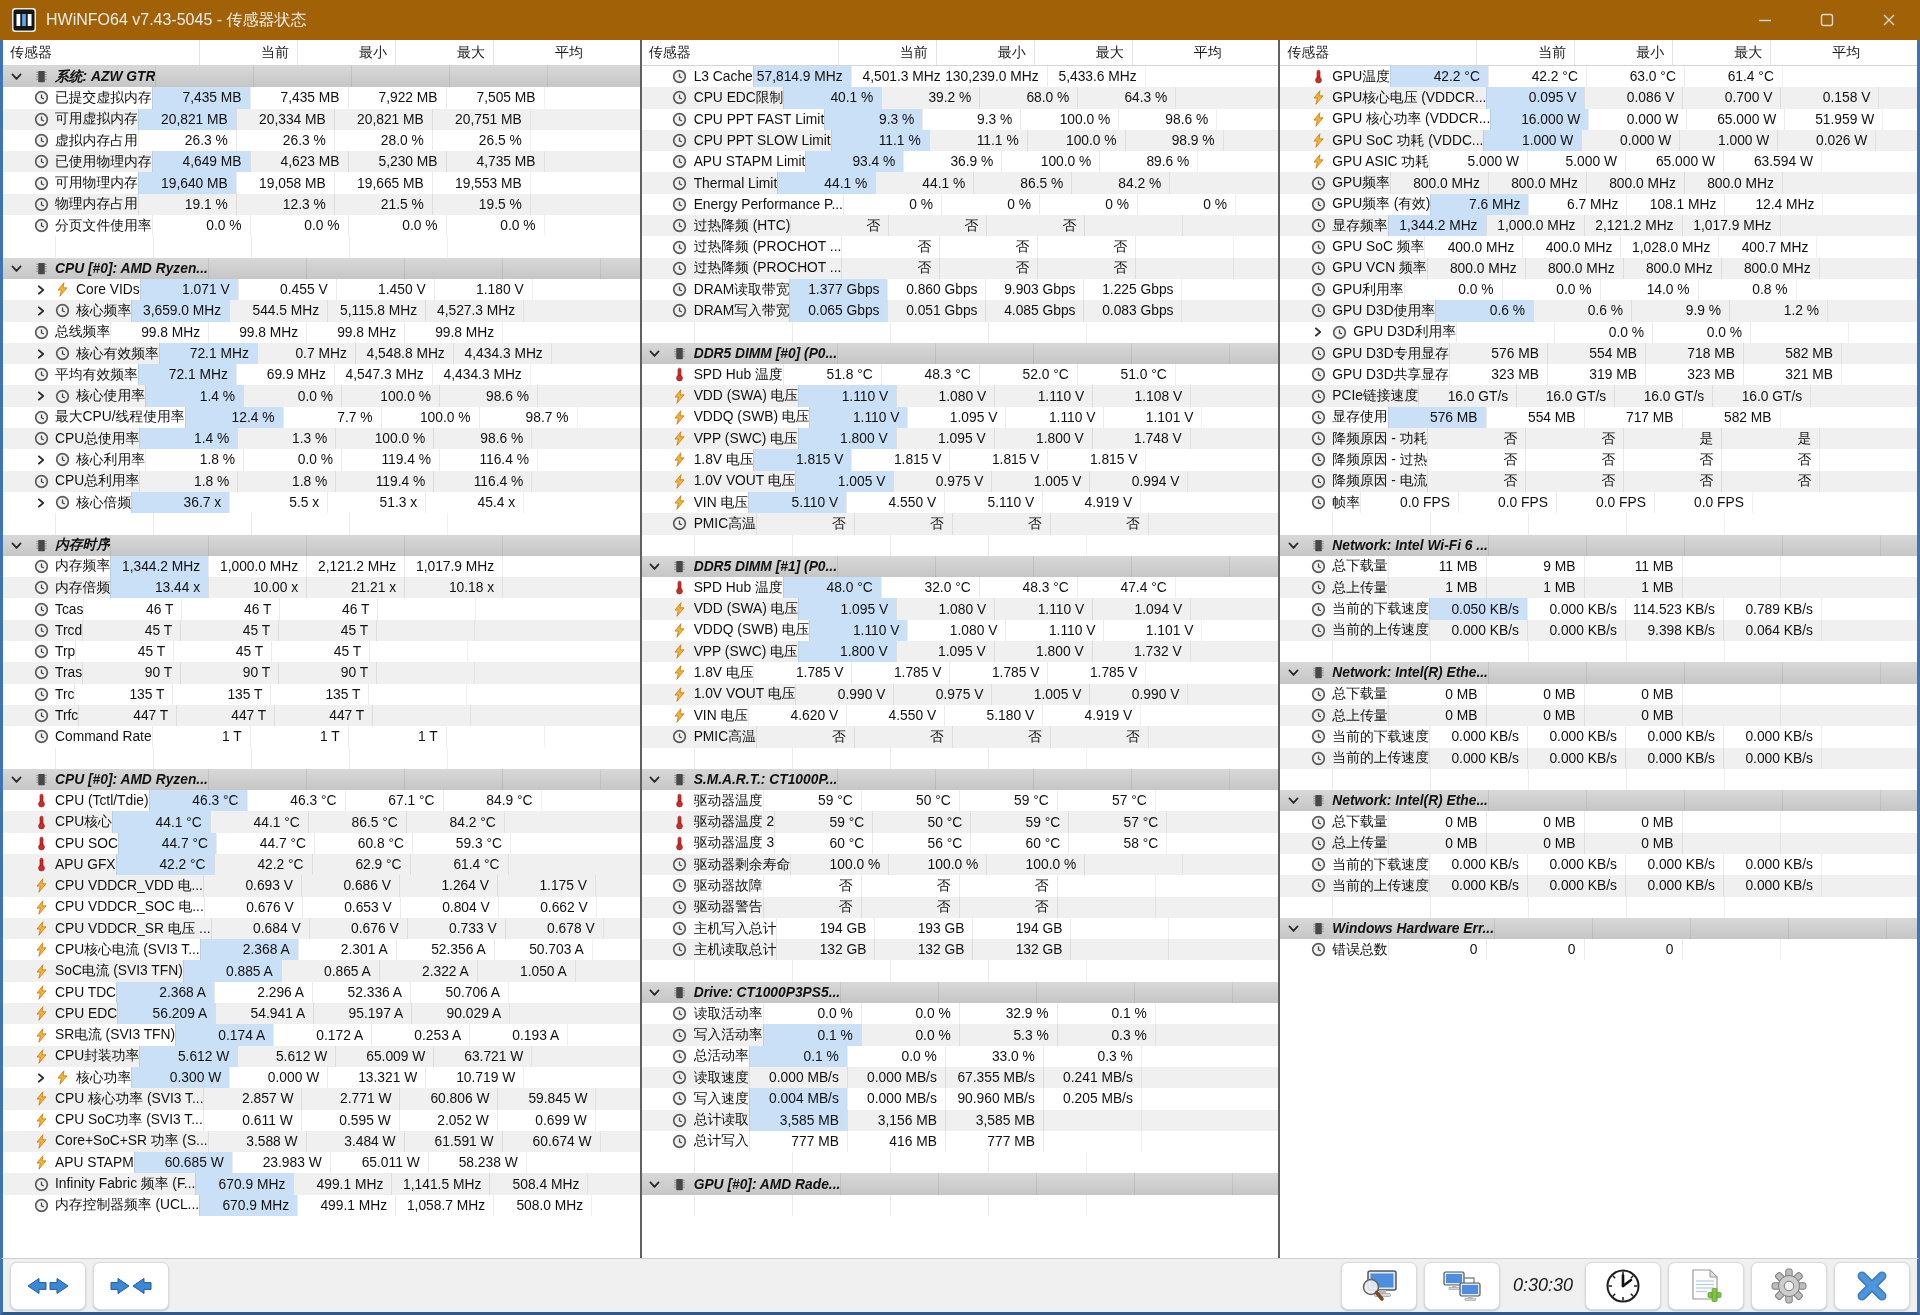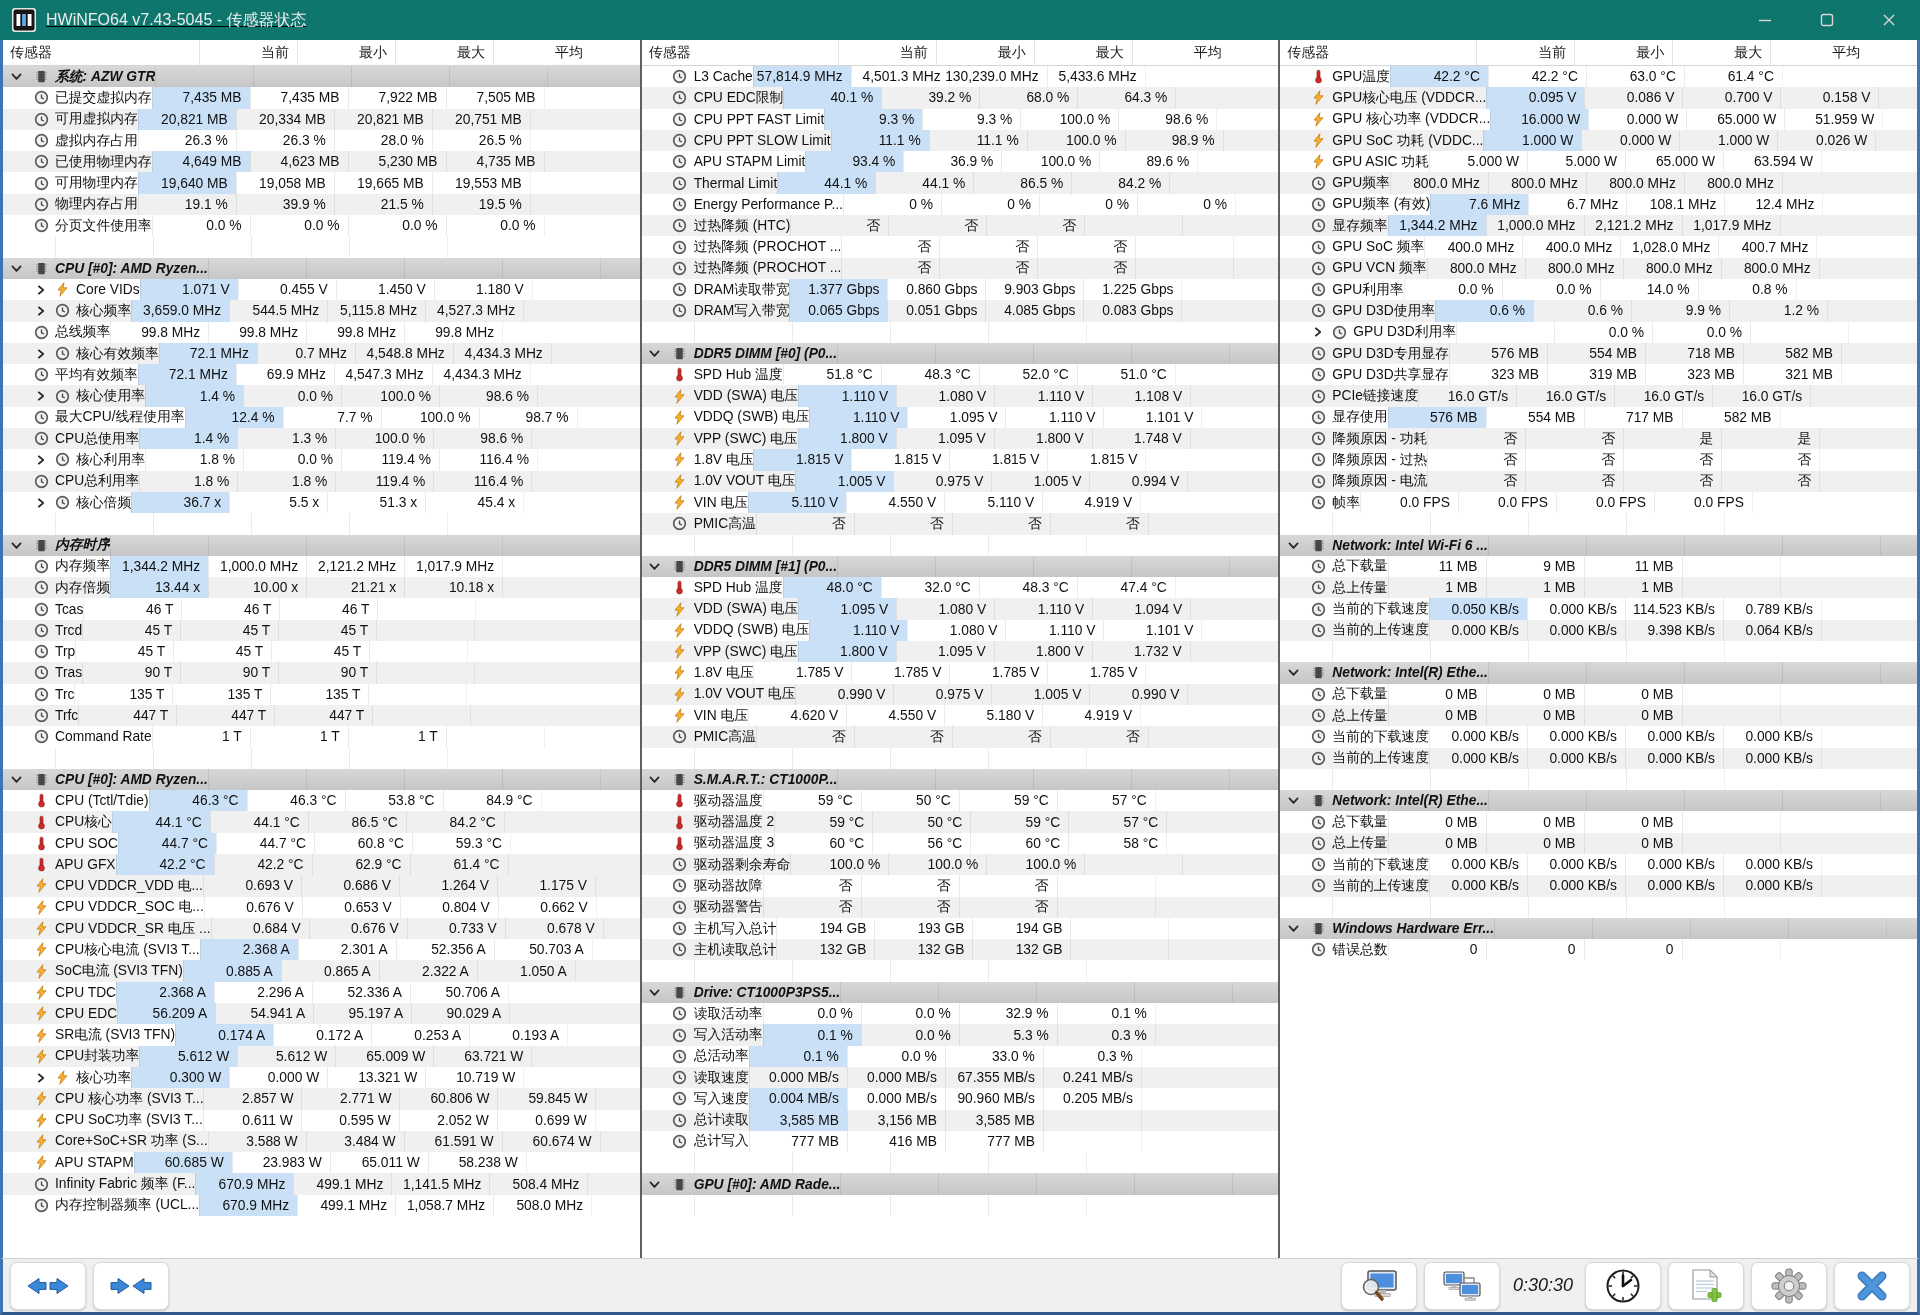--- a/index.html
+++ b/index.html
@@ -10,7 +10,7 @@
   }
   .window{position:absolute;inset:0;display:flex;flex-direction:column;background:#fff;}
   
-  .titlebar{height:40px;background:#0f766e;display:flex;align-items:center;flex:0 0 auto;text-decoration:underline;}
+  .titlebar{height:40px;background:#a16207;display:flex;align-items:center;flex:0 0 auto;}
   .title-icon{margin-left:12px;display:flex;align-items:center;}
   .title-text{margin-left:10px;font-size:16px;color:#ececec;white-space:nowrap;}
   .win-controls{margin-left:auto;display:flex;height:100%;}

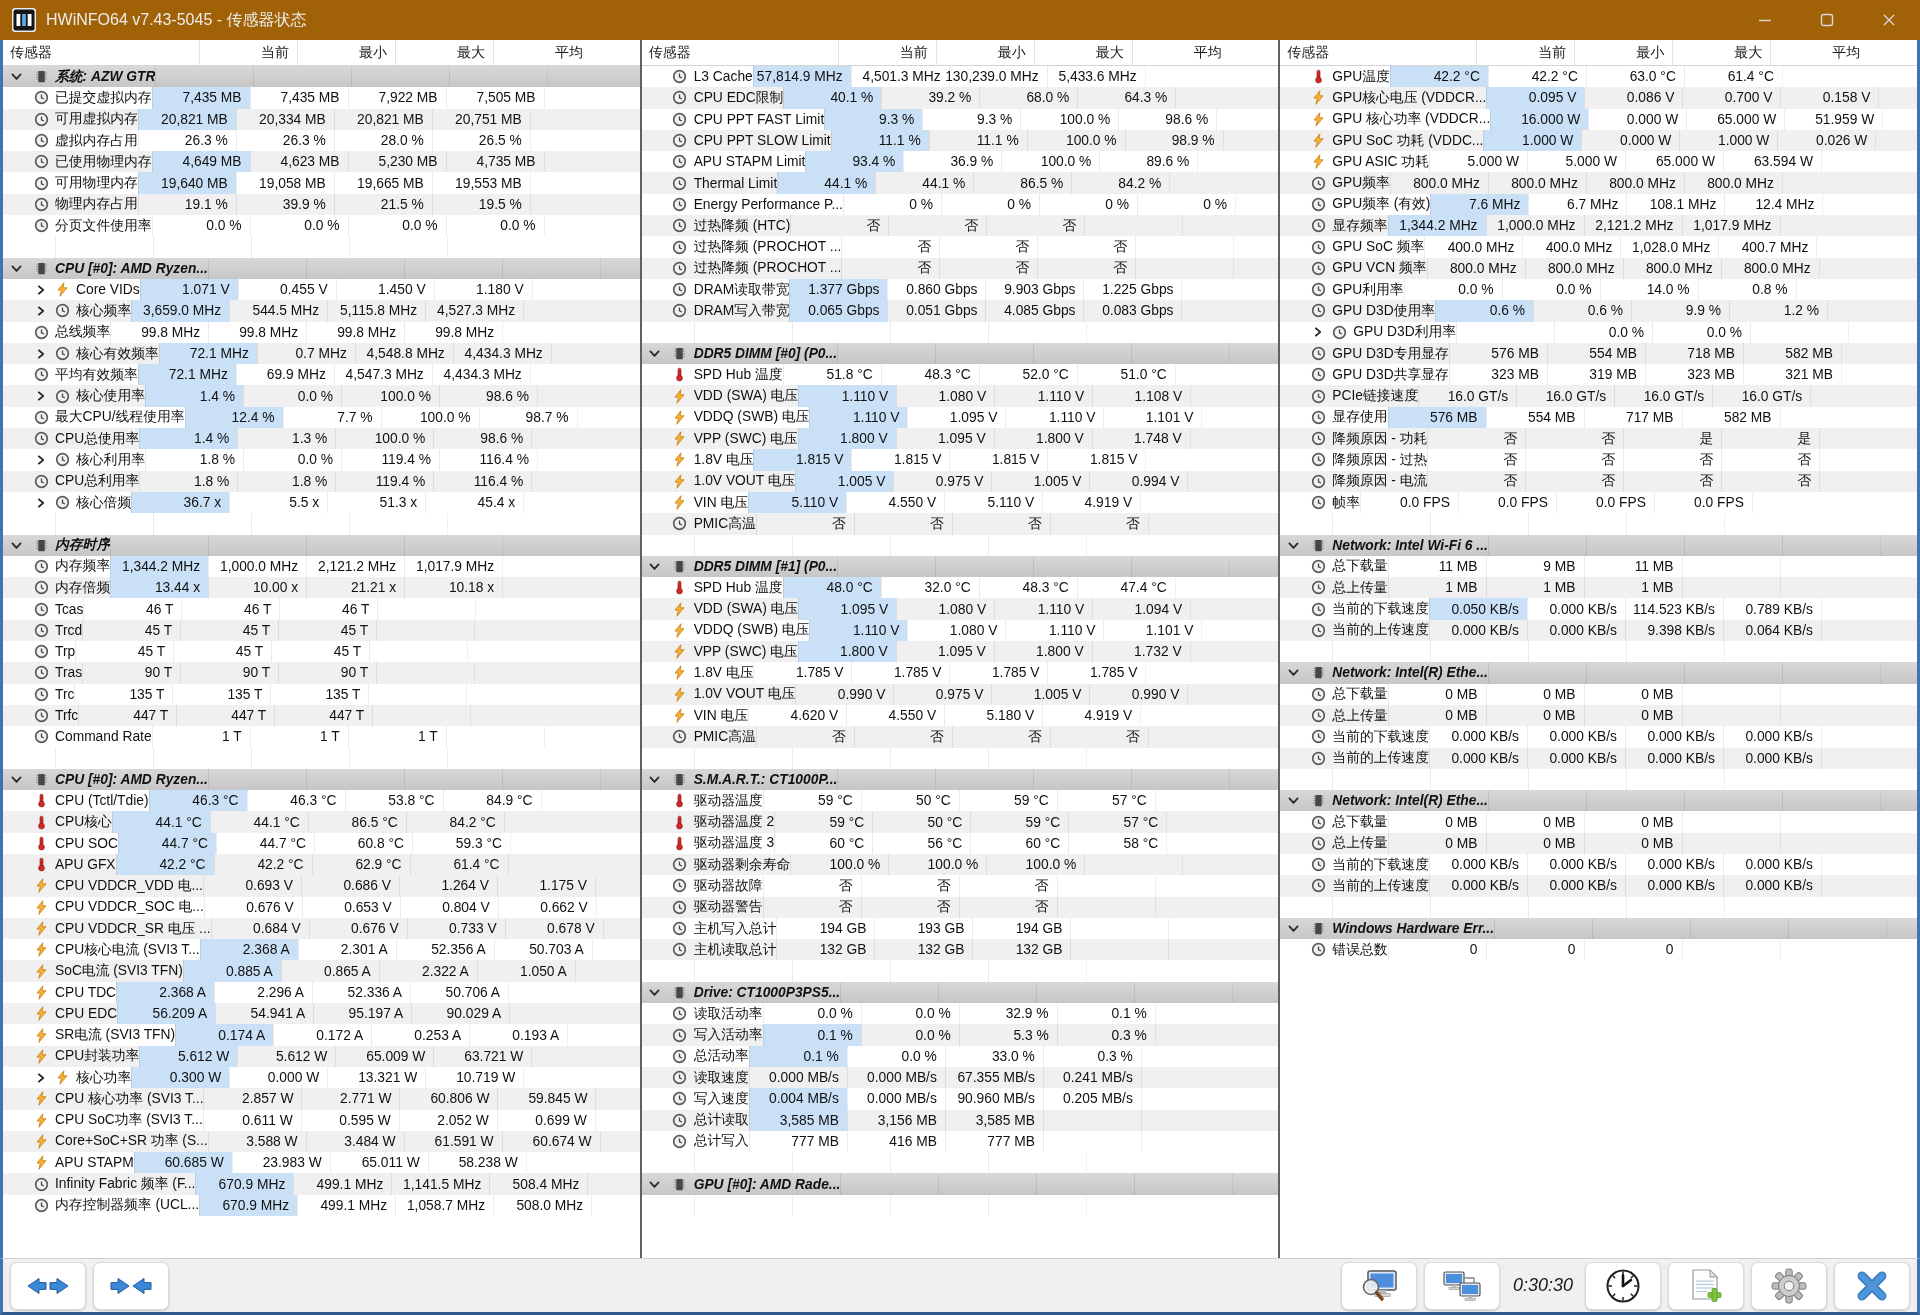--- a/index.html
+++ b/index.html
@@ -224,7 +224,7 @@
               <span class="lbl">物理内存占用</span>
             </div>
             <div class="vcell">19.1 %</div>
-            <div class="vcell">39.9 %</div>
+            <div class="vcell">12.3 %</div>
             <div class="vcell">21.5 %</div>
             <div class="vcell">19.5 %</div>
             <div class="tailcell"></div>

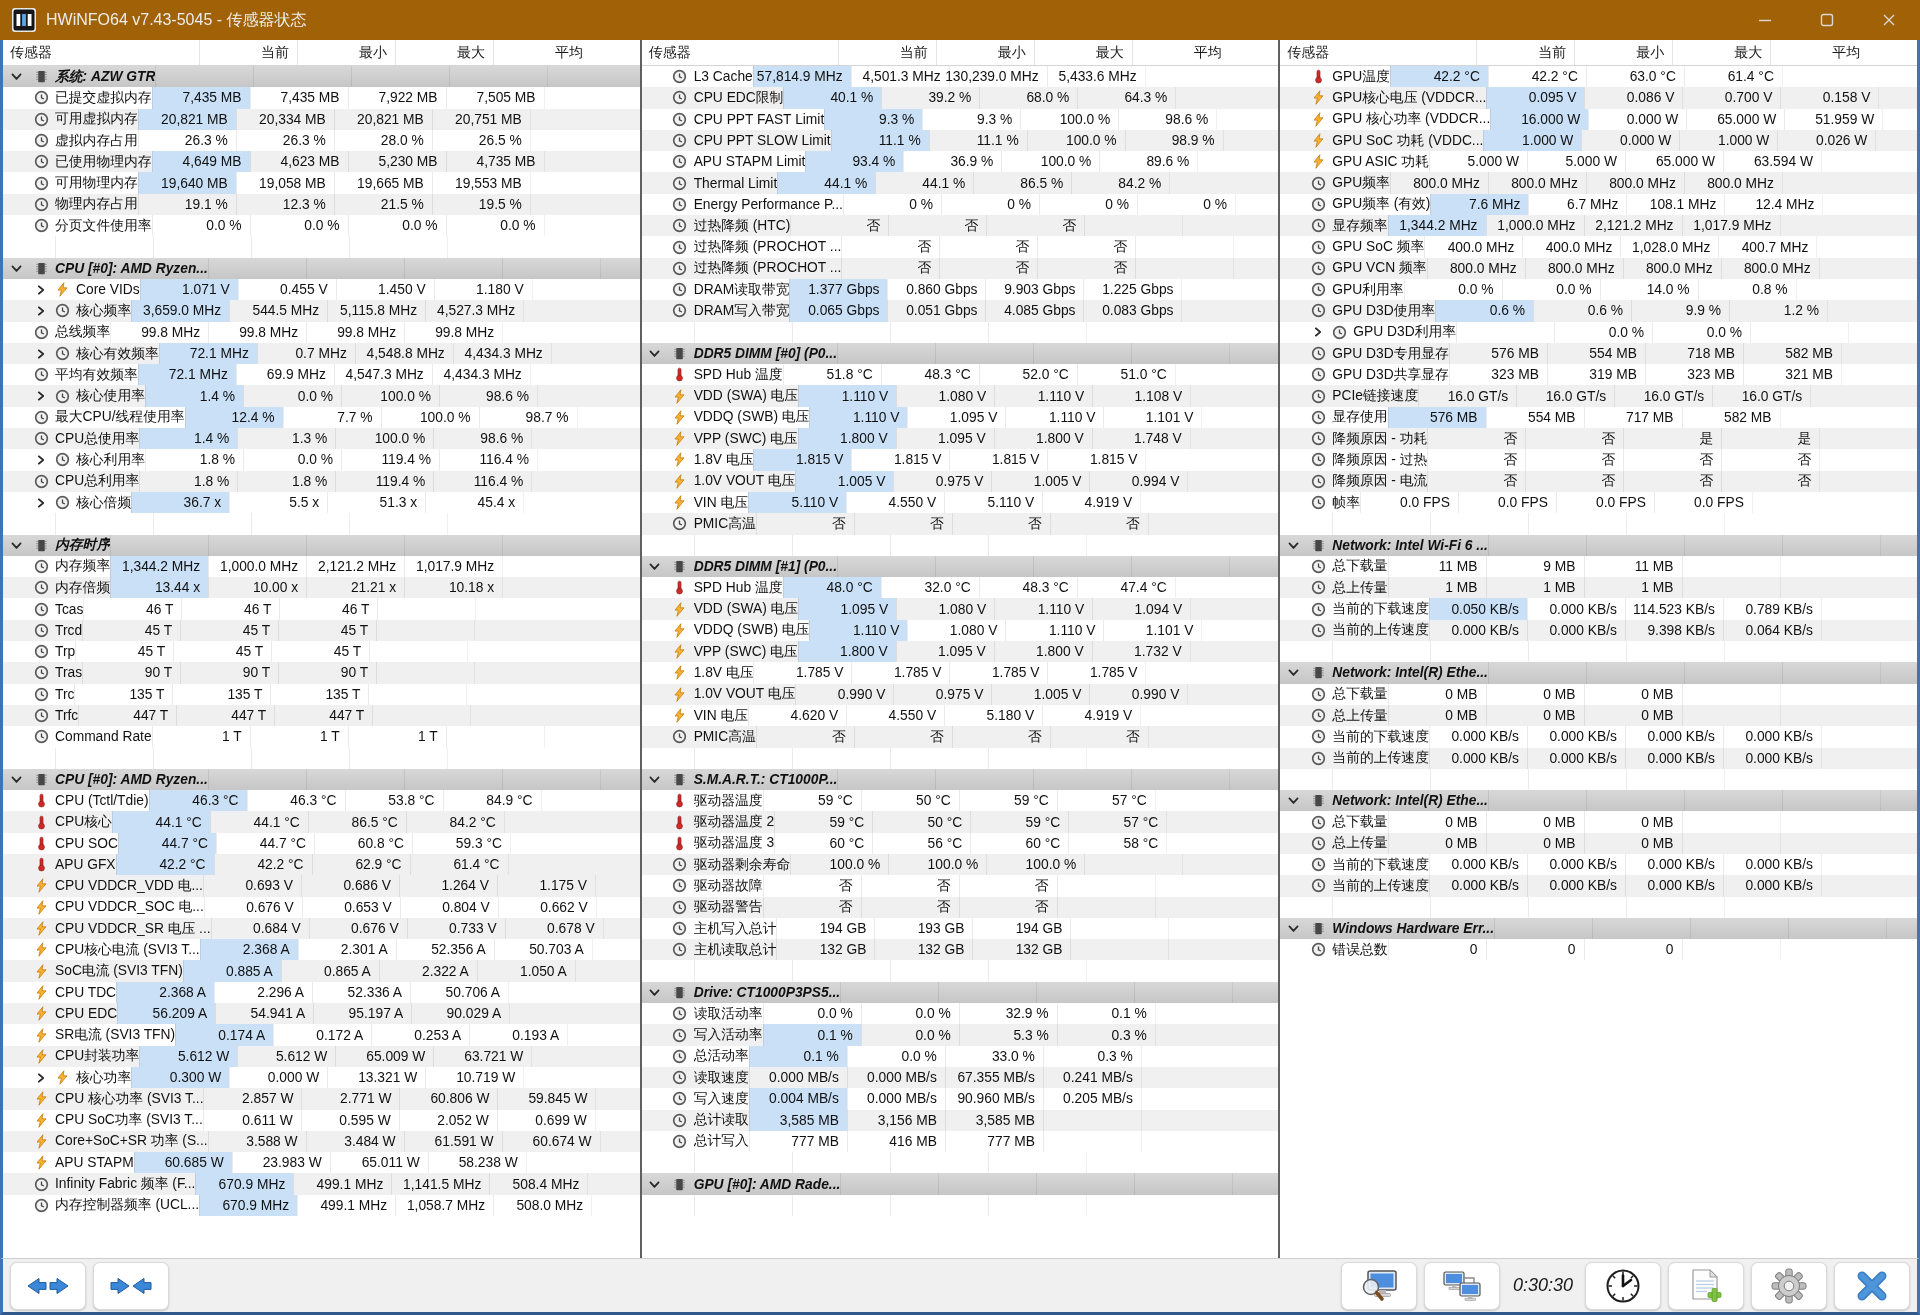--- a/index.html
+++ b/index.html
@@ -748,7 +748,7 @@
             </div>
             <div class="vcell hl">46.3 °C</div>
             <div class="vcell">46.3 °C</div>
-            <div class="vcell">53.8 °C</div>
+            <div class="vcell">67.1 °C</div>
             <div class="vcell">84.9 °C</div>
             <div class="tailcell"></div>
           </div>

